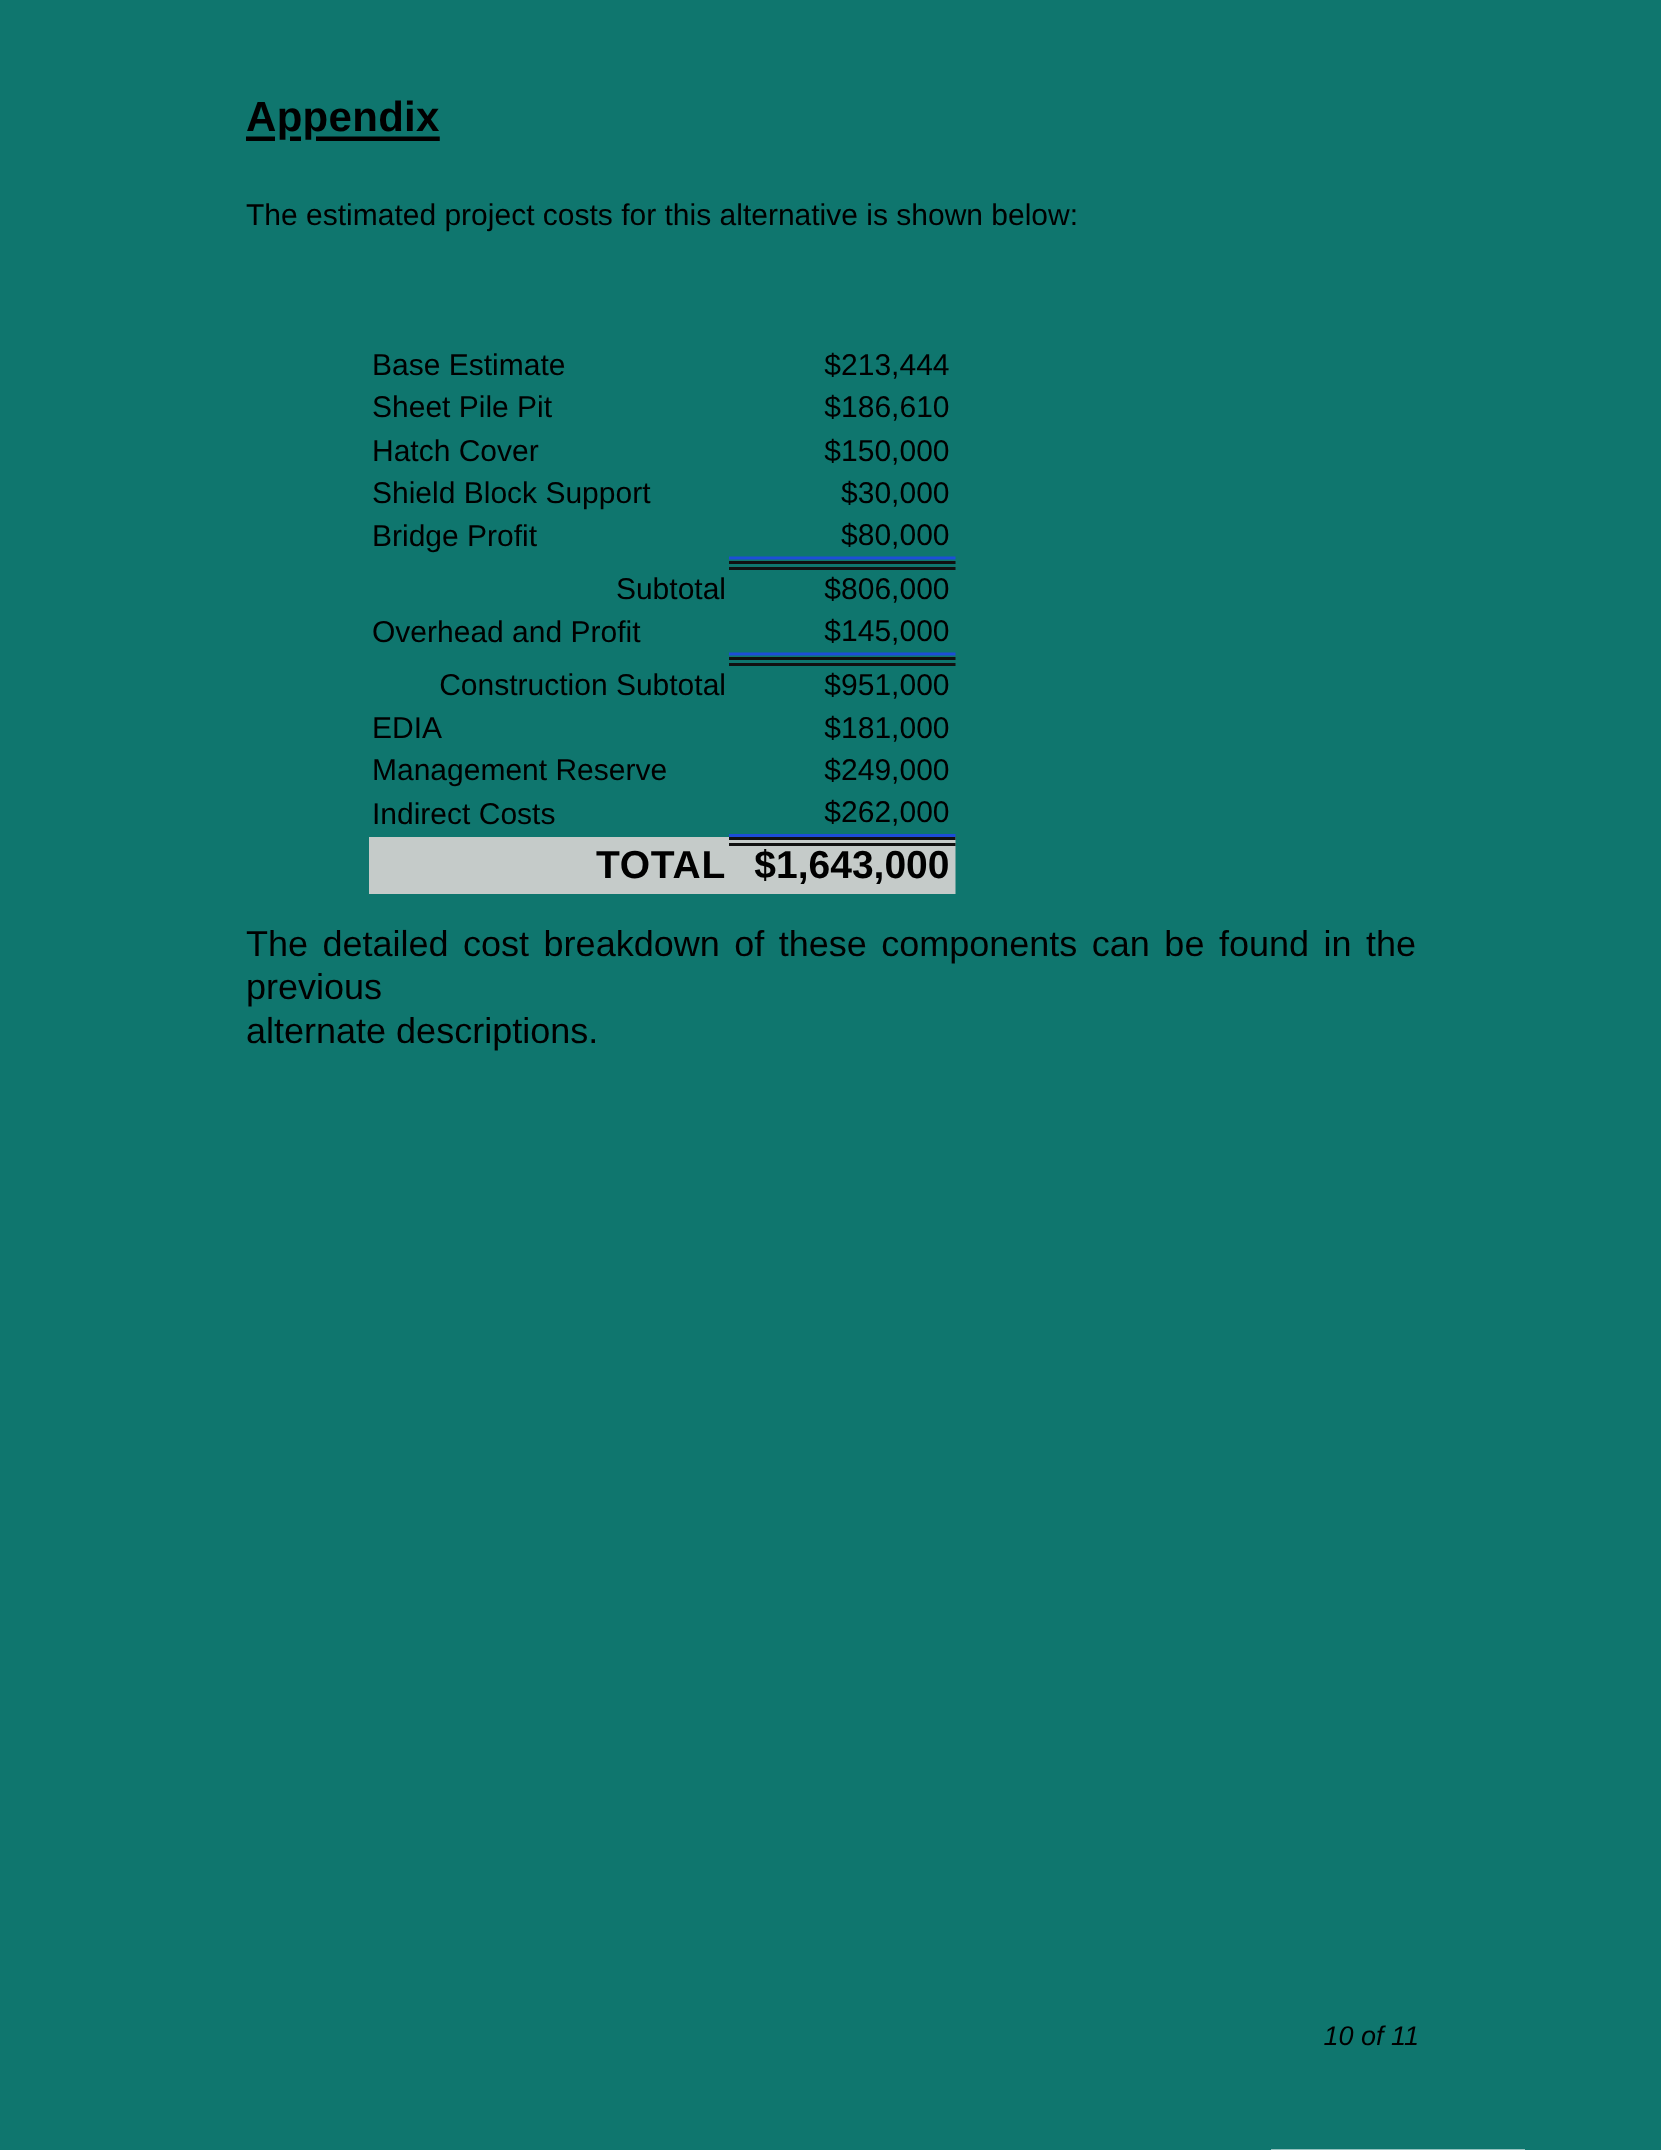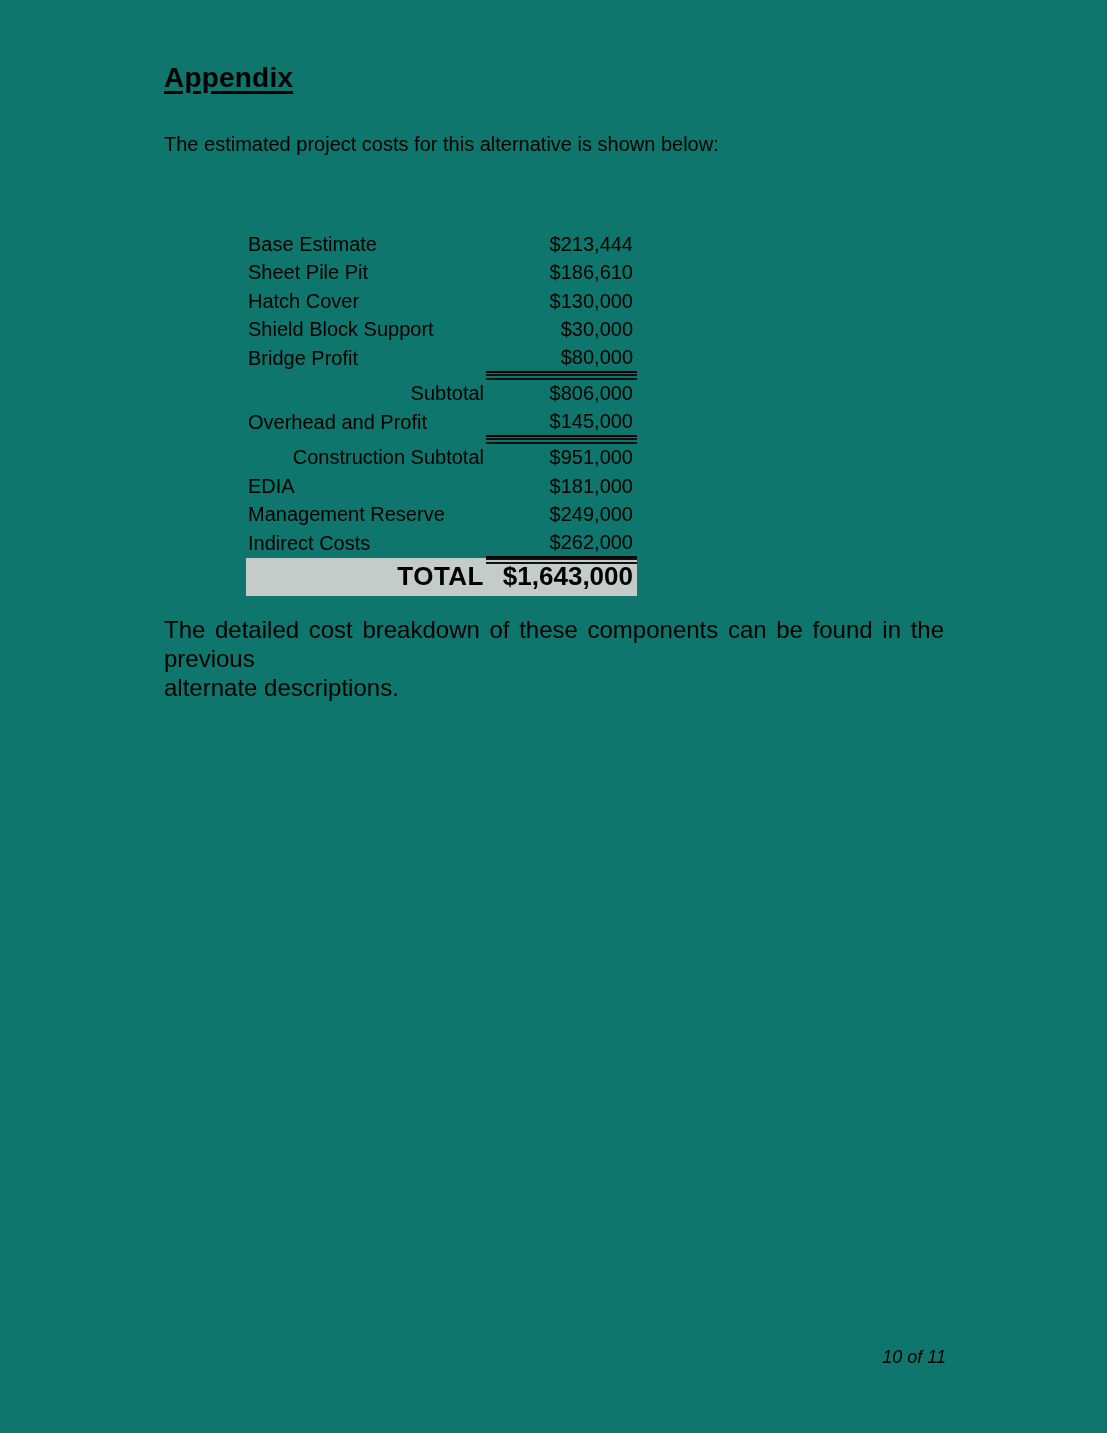--- a/index.html
+++ b/index.html
@@ -154,7 +154,7 @@
     </div>
     <div class="t-row">
       <span class="t-label">Hatch Cover</span>
-      <span class="t-amount">$130,000</span>
+      <span class="t-amount">$150,000</span>
     </div>
     <div class="t-row">
       <span class="t-label">Shield Block Support</span>

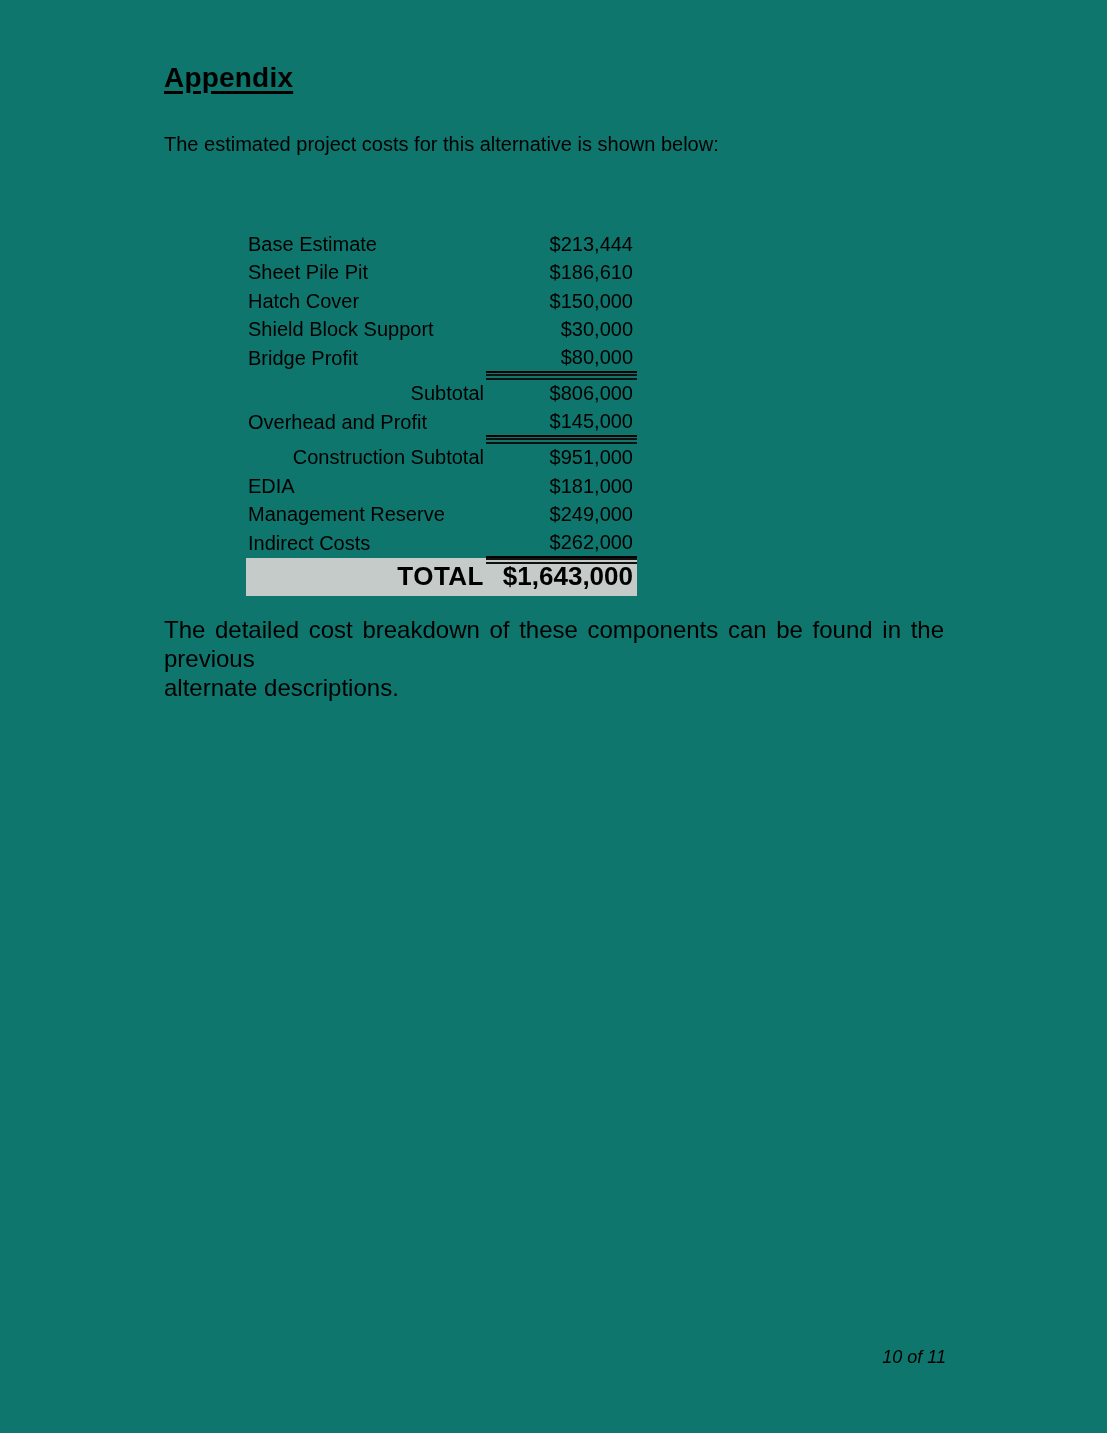--- a/index.html
+++ b/index.html
@@ -85,7 +85,7 @@
     justify-content: flex-end;
   }
   .t-amount.underlined {
-    border-bottom: 2px solid #000000;
+    border-bottom: 2px solid #1d4ed8;
   }
   
   .rule-row {

